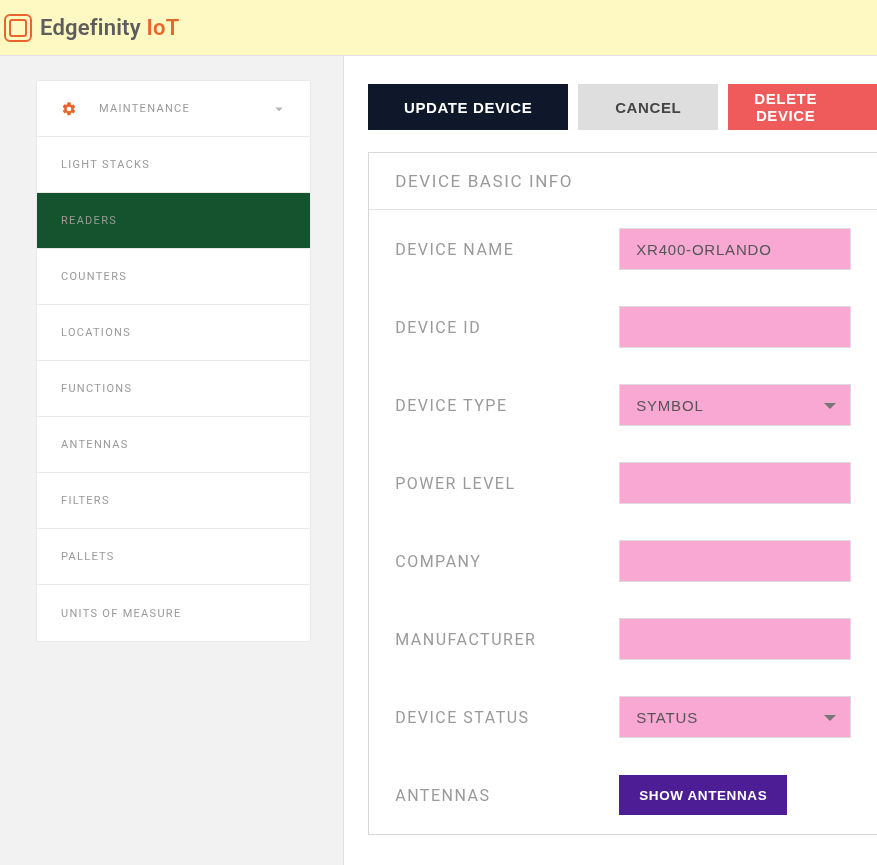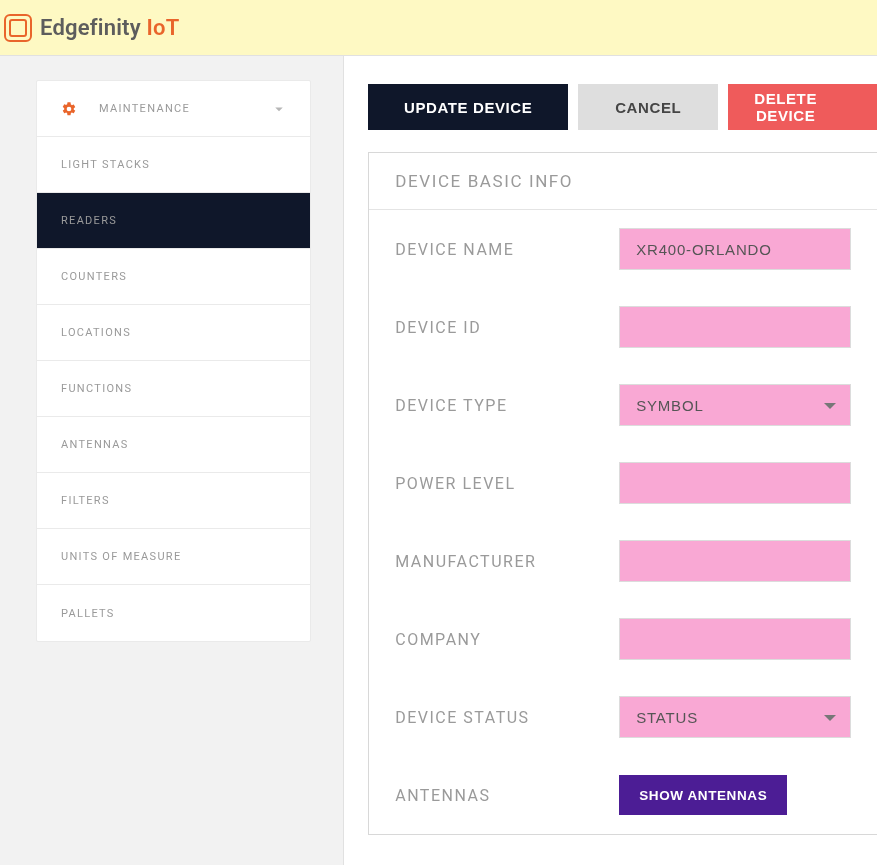--- a/index.html
+++ b/index.html
@@ -88,7 +88,7 @@
     color: #b6b6b6;
   }
   .chevron svg { display:block; }
-  .nav-item.active { background: #0f172a; }
+  .nav-item.active { background: #14532d; }
 
   
   .main {

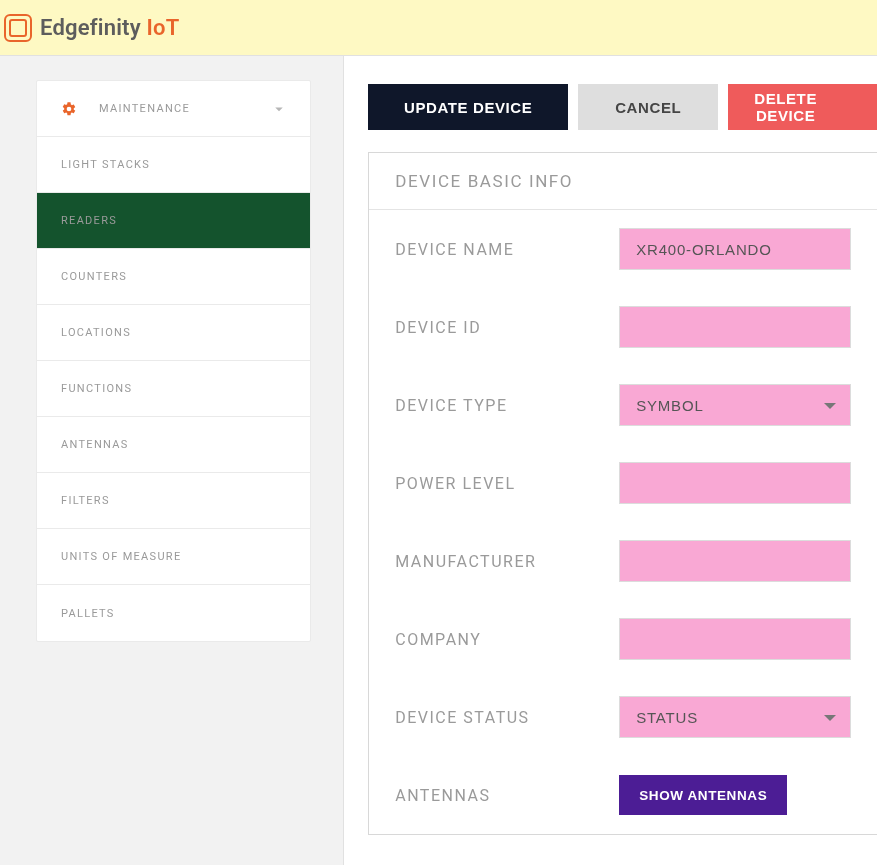--- a/index.html
+++ b/index.html
@@ -221,10 +221,10 @@
           <span>FILTERS</span>
         </div>
       <div class="nav-item">
+          <span>PALLETS</span>
+        </div>
+      <div class="nav-item">
           <span>UNITS OF MEASURE</span>
-        </div>
-      <div class="nav-item">
-          <span>PALLETS</span>
         </div>
     </div>
   </div>

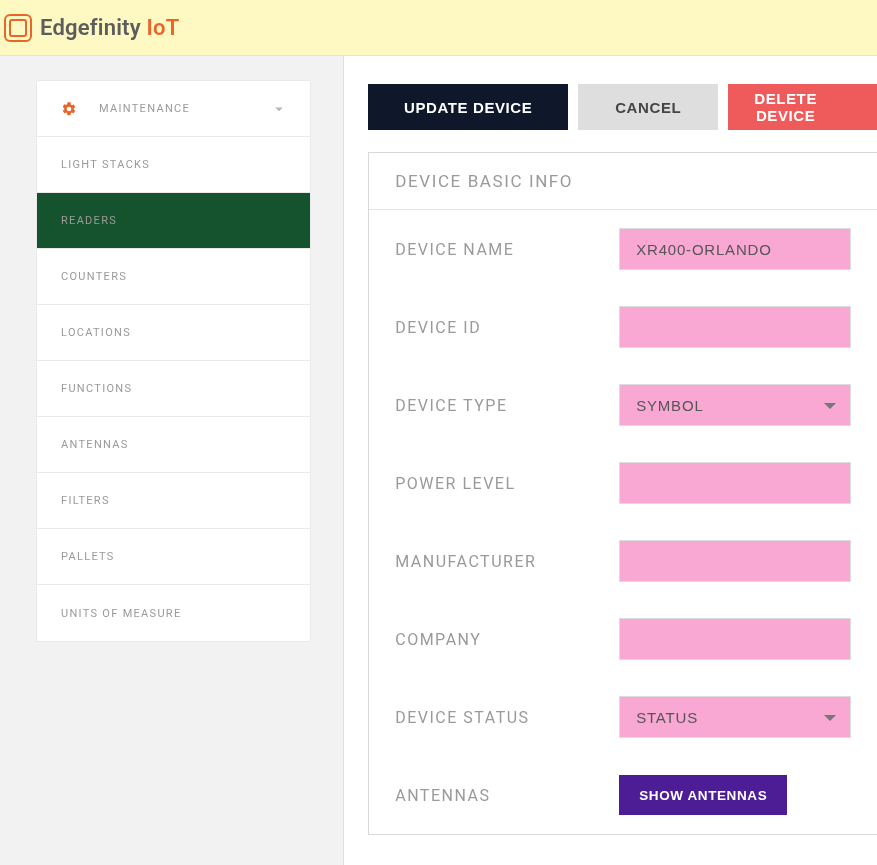--- a/index.html
+++ b/index.html
@@ -264,12 +264,12 @@
       </div>
 
       <div class="form-row">
+        <div class="form-label">COMPANY</div>
+        <div class="form-field"><input class="text-input" type="text" value="" style=""></div>
+      </div>
+
+      <div class="form-row">
         <div class="form-label">MANUFACTURER</div>
-        <div class="form-field"><input class="text-input" type="text" value="" style=""></div>
-      </div>
-
-      <div class="form-row">
-        <div class="form-label">COMPANY</div>
         <div class="form-field"><input class="text-input" type="text" value="" style=""></div>
       </div>
 

